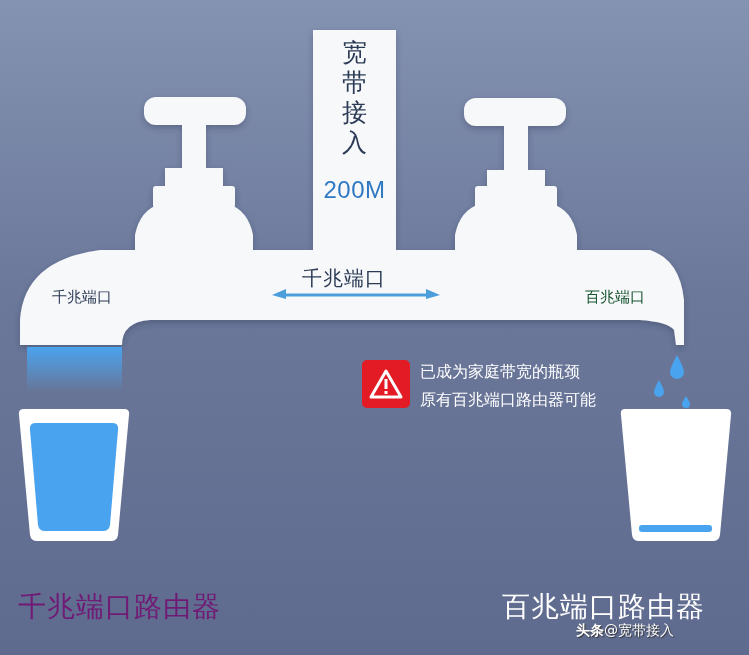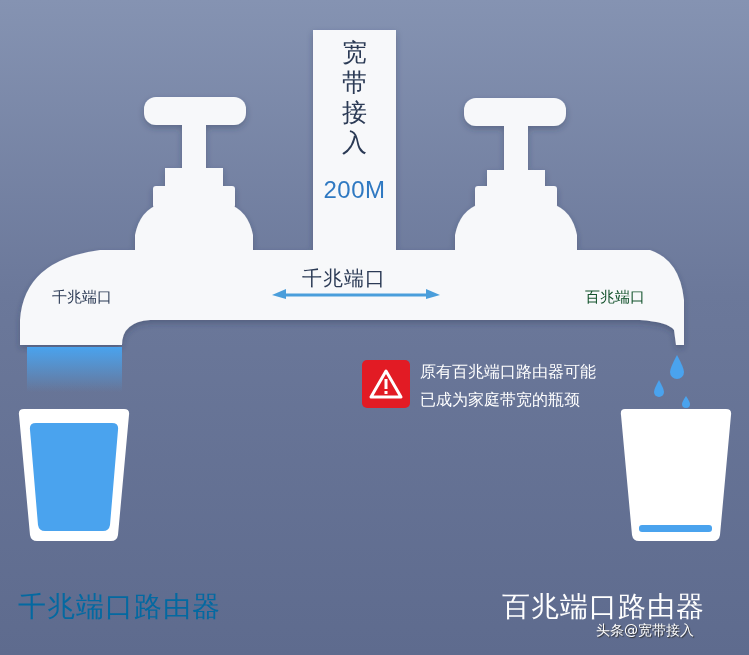--- a/index.html
+++ b/index.html
@@ -107,8 +107,8 @@
   </svg>
 </div>
 <div class="warn-text">
+  <div>已成为家庭带宽的瓶颈</div>
   <div>原有百兆端口路由器可能</div>
-  <div>已成为家庭带宽的瓶颈</div>
 </div>
 
 <div class="bottom-left">千兆端口路由器</div>

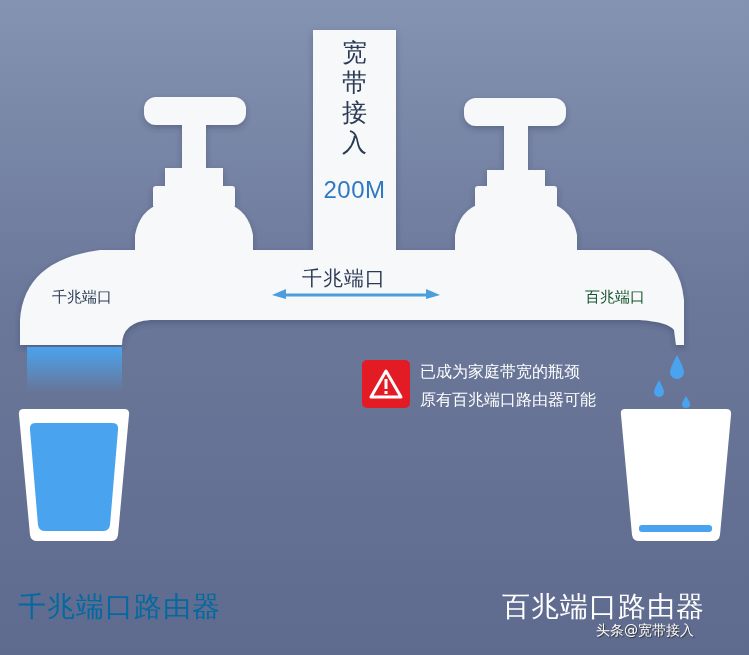--- a/index.html
+++ b/index.html
@@ -24,7 +24,7 @@
     background: #e21b24; border-radius: 5px; display: flex; align-items: center; justify-content: center;
   }
   .warn-text { position: absolute; left: 420px; top: 358px; color: #ffffff; font-size: 16px; line-height: 28px; }
-  .bottom-left { position: absolute; left: 18px; top: 588px; color: #0369a1; font-size: 28px; letter-spacing: 1px; font-family: Liberation Mono, monospace; }
+  .bottom-left { position: absolute; left: 18px; top: 588px; color: #701a75; font-size: 28px; letter-spacing: 1px; font-family: Liberation Mono, monospace; }
   .bottom-right { position: absolute; left: 502px; top: 588px; color: #ffffff; font-size: 28px; letter-spacing: 1px; text-align: right; }
   .watermark { position: absolute; left: 576px; top: 622px; color: #ffffff; font-size: 14px; text-shadow: 1px 1px 1px #333; }
   .watermark b { font-weight: normal; margin-left: 20px; }

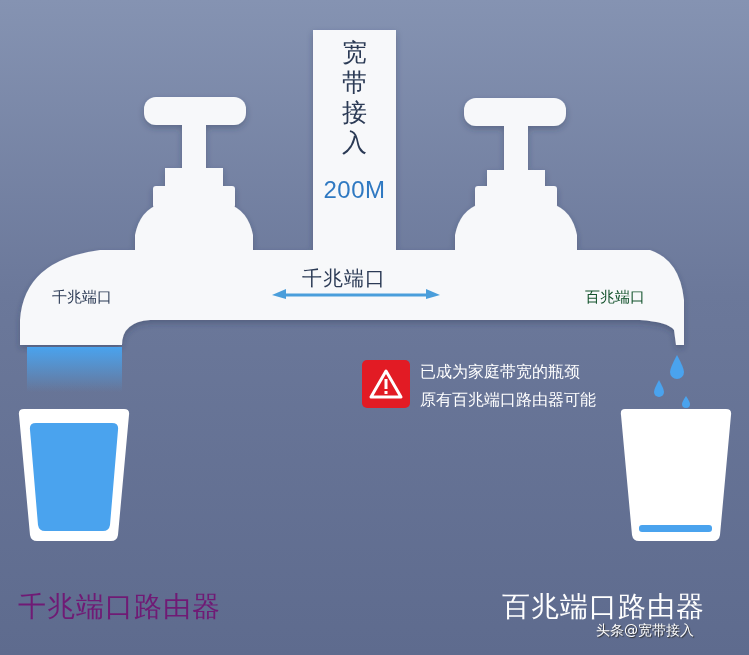--- a/index.html
+++ b/index.html
@@ -27,7 +27,7 @@
   .bottom-left { position: absolute; left: 18px; top: 588px; color: #701a75; font-size: 28px; letter-spacing: 1px; font-family: Liberation Mono, monospace; }
   .bottom-right { position: absolute; left: 502px; top: 588px; color: #ffffff; font-size: 28px; letter-spacing: 1px; text-align: right; }
   .watermark { position: absolute; left: 576px; top: 622px; color: #ffffff; font-size: 14px; text-shadow: 1px 1px 1px #333; }
-  .watermark b { font-weight: normal; margin-left: 20px; }
+  .watermark b { font-weight: bold; }
 </style>
 </head>
 <body>

